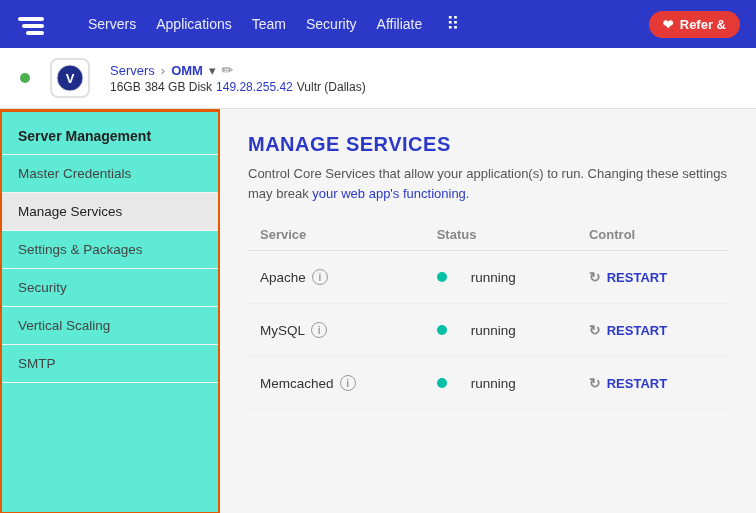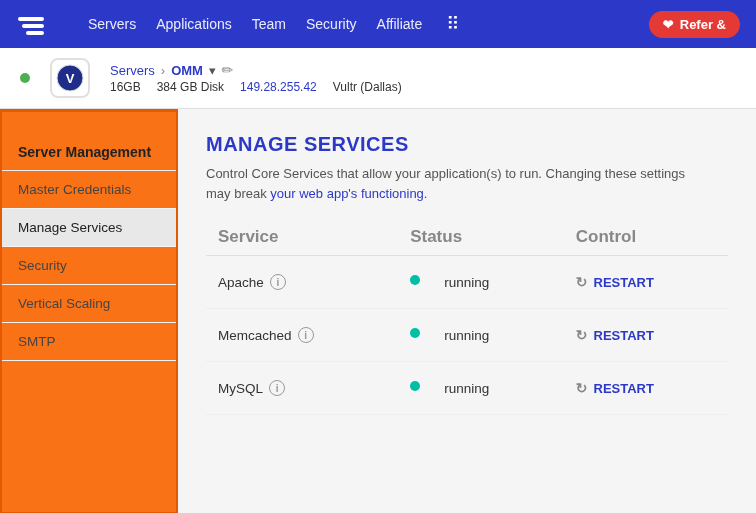--- a/index.html
+++ b/index.html
@@ -74,7 +74,7 @@
     .server-breadcrumb .arrow { color: #888; }
     .server-breadcrumb .server-name { font-weight: 600; }
     .edit-icon { color: #888; font-size: 14px; cursor: pointer; }
-    .server-meta { display: flex; gap: 16px; color: #666; font-size: 12px; }
+    .server-meta { display: flex; gap: 4px; color: #666; font-size: 12px; }
     .server-meta span { color: #333; }
 
     

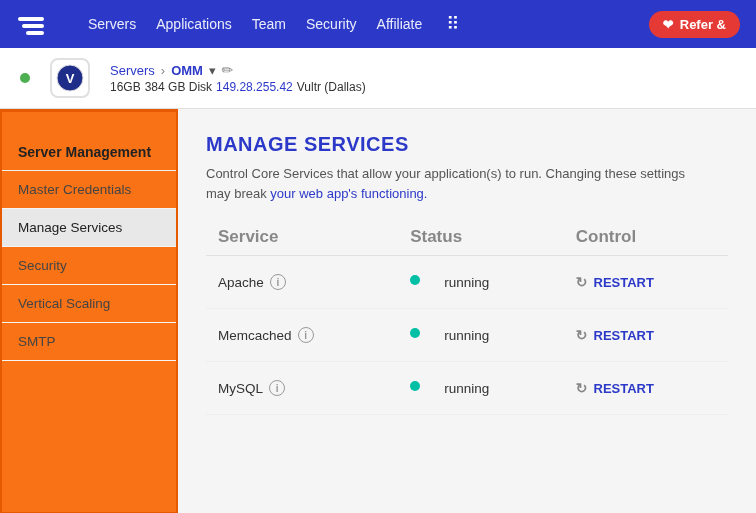--- a/index.html
+++ b/index.html
@@ -82,12 +82,12 @@
 
     
     .sidebar {
-      width: 178px;
-      background: #f97316;
+      width: 220px;
+      background: #5eead4;
       border: 2px solid #e55a00;
       border-top: 3px solid #e55a00;
       flex-shrink: 0;
-      padding-top: 16px;
+      padding-top: 0;
     }
     .sidebar-title {
       font-size: 14px;

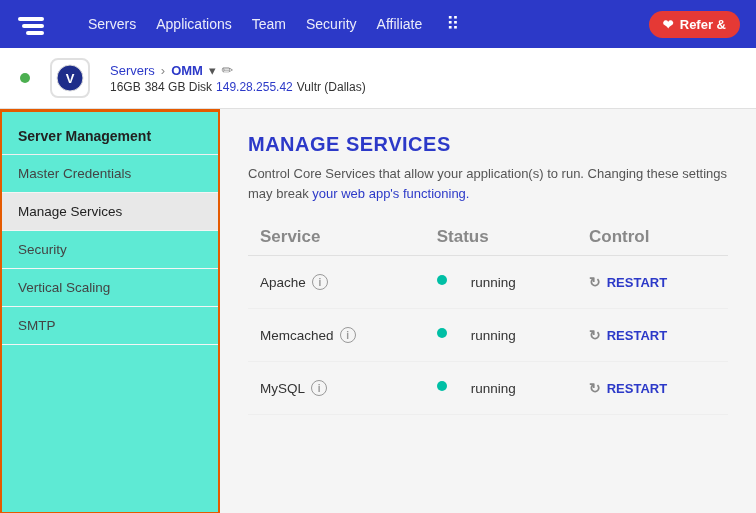--- a/index.html
+++ b/index.html
@@ -137,7 +137,7 @@
     .services-table th {
       text-align: left;
       color: #888;
-      font-size: 17px;
+      font-size: 13px;
       font-weight: 600;
       padding: 8px 12px;
       border-bottom: 1px solid #e0e0e0;

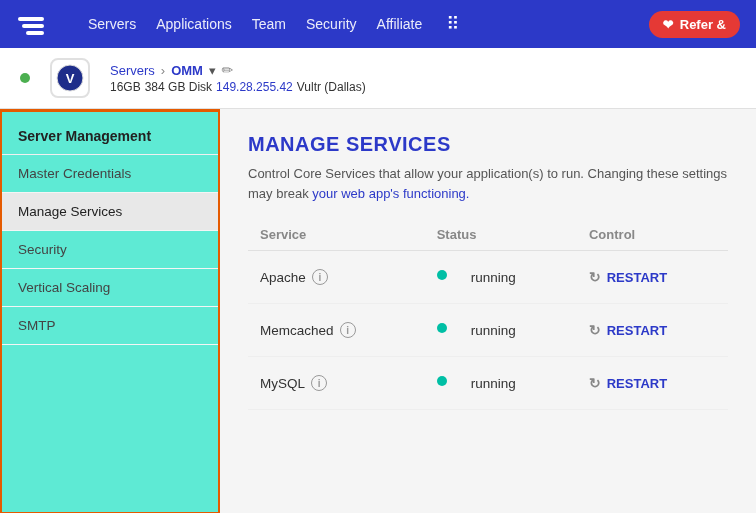--- a/index.html
+++ b/index.html
@@ -243,6 +243,7 @@
     <div class="sidebar-title">Server Management</div>
     <div class="sidebar-item">Master Credentials</div>
     <div class="sidebar-item active">Manage Services</div>
+    <div class="sidebar-item">Settings &amp; Packages</div>
     <div class="sidebar-item">Security</div>
     <div class="sidebar-item">Vertical Scaling</div>
     <div class="sidebar-item">SMTP</div>

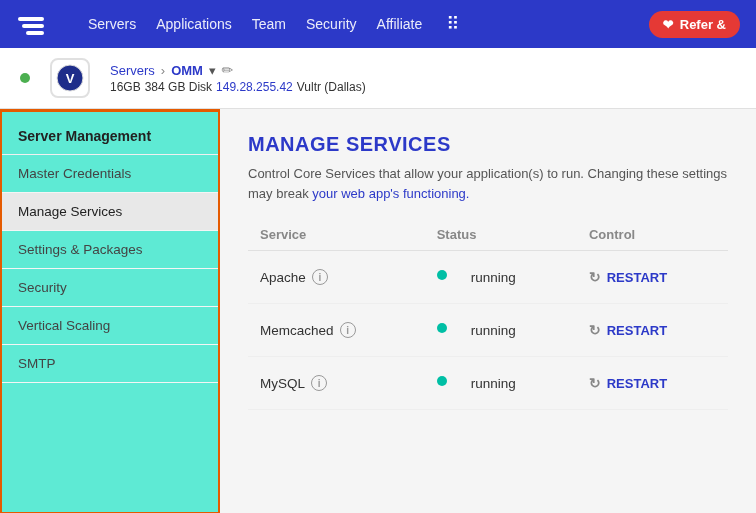--- a/index.html
+++ b/index.html
@@ -161,7 +161,7 @@
       font-weight: 700;
       cursor: pointer;
     }
-    .status-cell { display: flex; align-items: flex-start; gap: 24px; }
+    .status-cell { display: flex; align-items: center; gap: 24px; }
     .status-dot {
       width: 10px; height: 10px;
       border-radius: 50%;

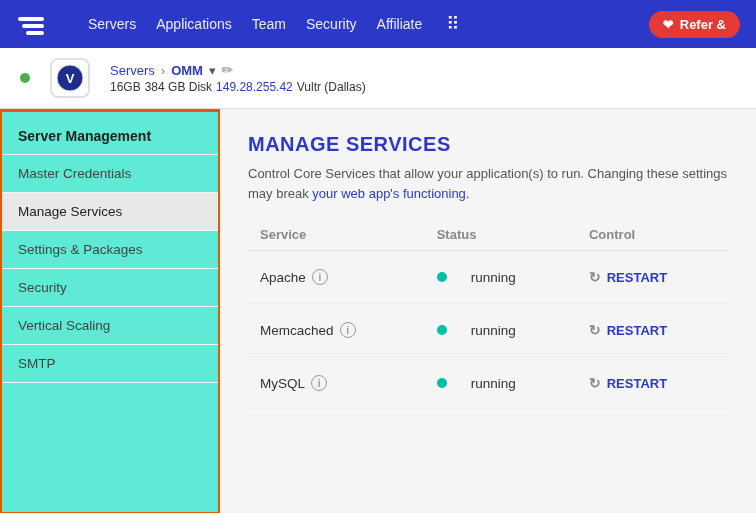--- a/index.html
+++ b/index.html
@@ -287,7 +287,7 @@
         <tr>
           <td>
             <div class="service-name-cell">
-              <span>Memcached</span>
+              <span>MySQL</span>
               <span class="info-icon">i</span>
             </div>
           </td>
@@ -307,7 +307,7 @@
         <tr>
           <td>
             <div class="service-name-cell">
-              <span>MySQL</span>
+              <span>Memcached</span>
               <span class="info-icon">i</span>
             </div>
           </td>

